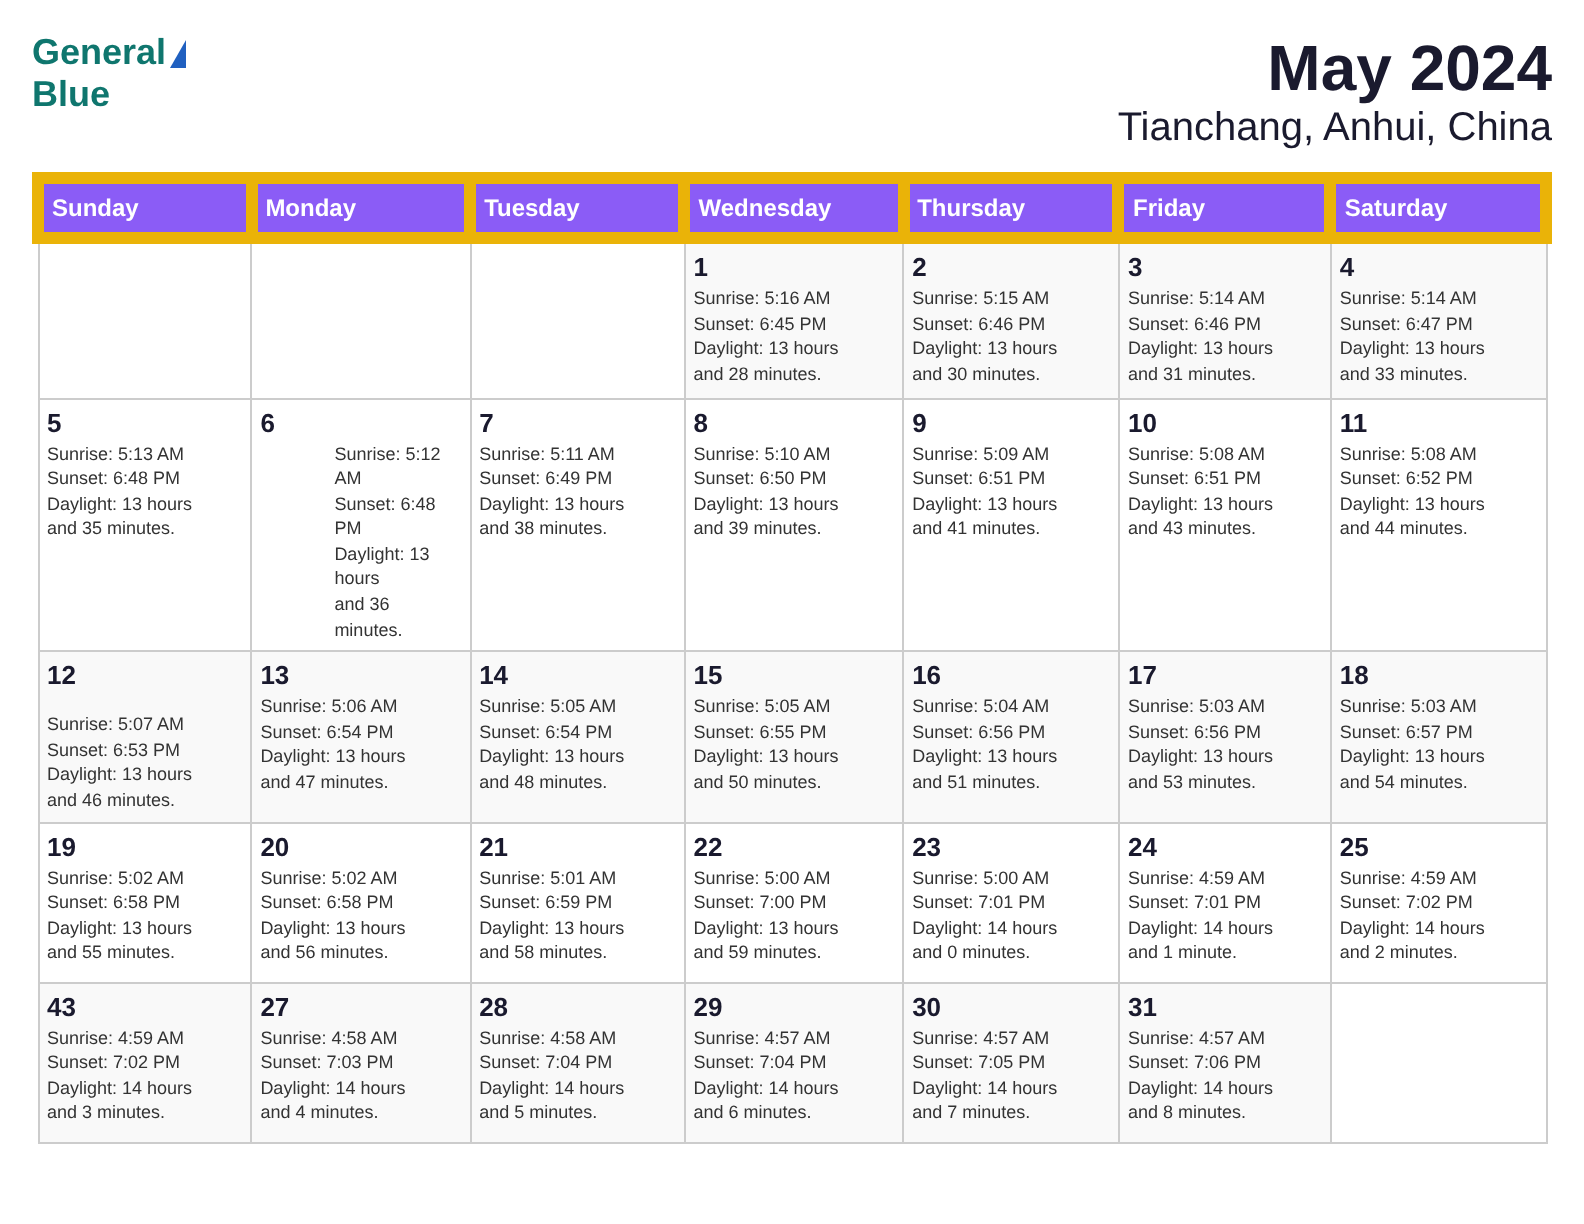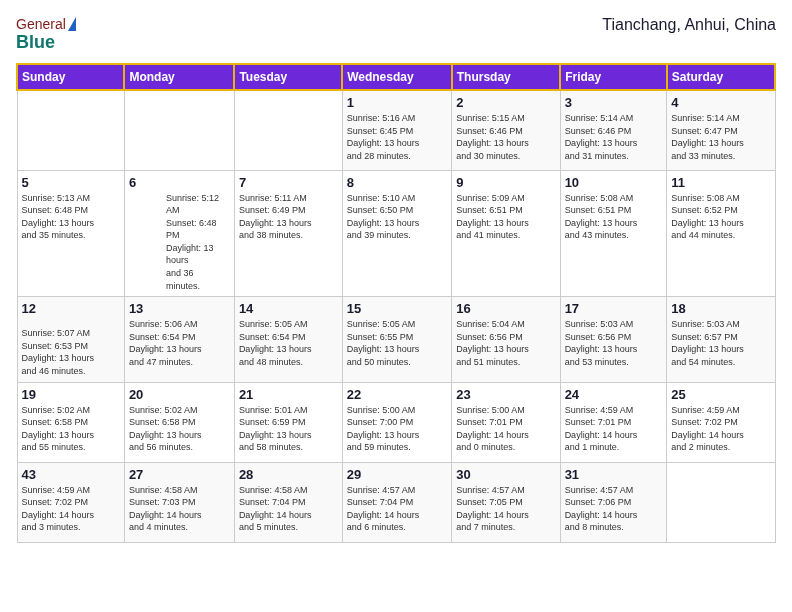--- a/index.html
+++ b/index.html
@@ -22,9 +22,9 @@
       align-items: flex-start;
     }
     .logo-general {
-      font-size: 14px;
-      font-weight: normal;
-      color: #7f1d1d;
+      font-size: 18px;
+      font-weight: bold;
+      color: #0f766e;
     }
     .logo-blue {
       font-size: 18px;

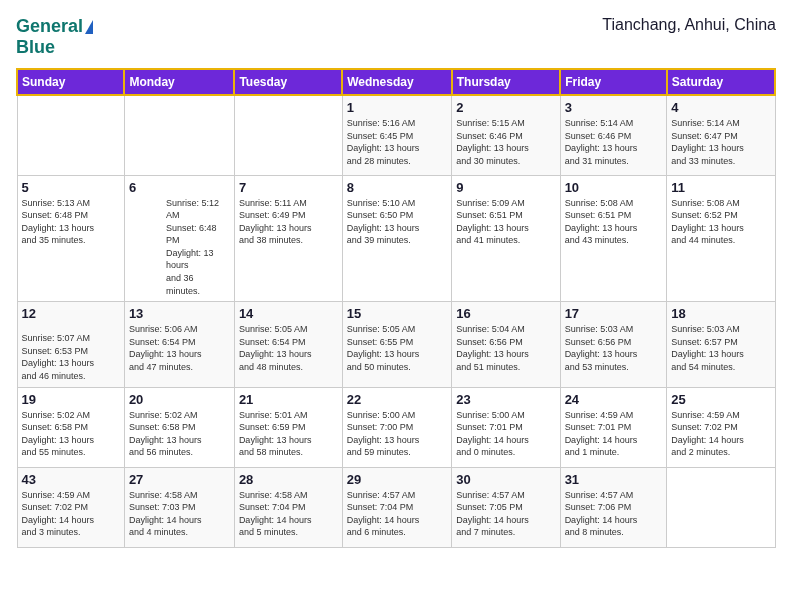--- a/index.html
+++ b/index.html
@@ -112,6 +112,7 @@
     <span class="logo-blue">Blue</span>
   </div>
   <div class="title-block">
+    <h1>May 2024</h1>
     <h2>Tianchang, Anhui, China</h2>
   </div>
 </div>

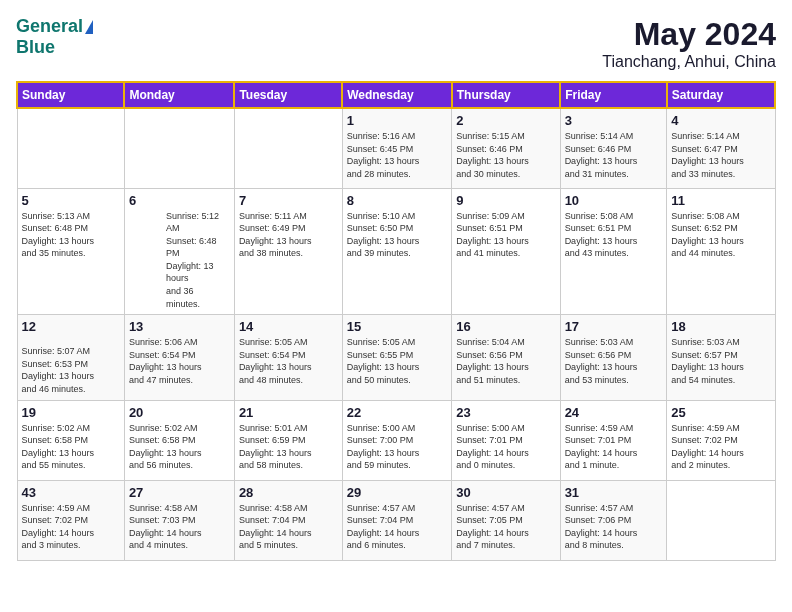--- a/index.html
+++ b/index.html
@@ -53,7 +53,7 @@
       color: #1a1a2e;
     }
     .title-block h2 {
-      font-size: 16px;
+      font-size: 20px;
       font-weight: normal;
       color: #1a1a2e;
     }

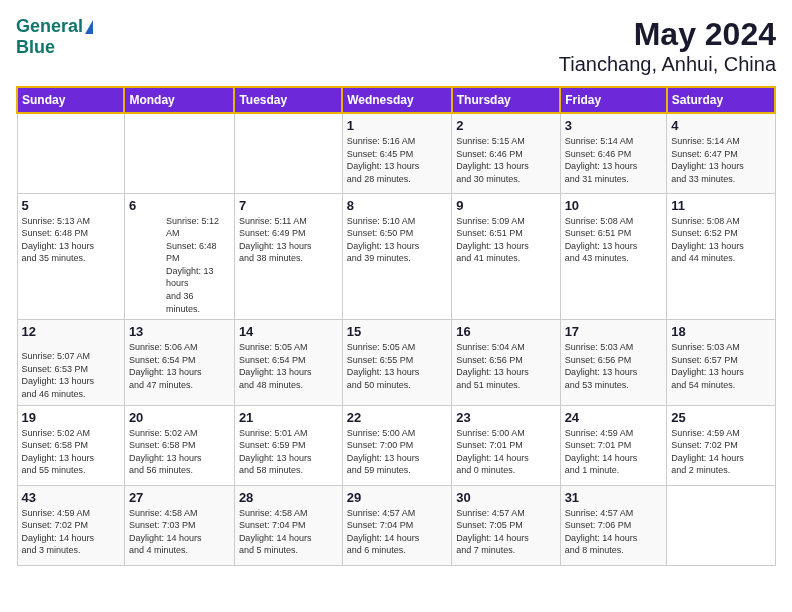--- a/index.html
+++ b/index.html
@@ -63,13 +63,13 @@
       font-size: 10px;
     }
     thead tr th {
-      background: #6d28d9;
+      background: #8b5cf6;
       color: #fff;
       padding: 5px 4px;
       text-align: left;
       font-size: 12px;
       font-weight: bold;
-      border: 2px solid #eab308;
+      border: 6px solid #eab308;
     }
     tbody tr td {
       border: 1px solid #ccc;

